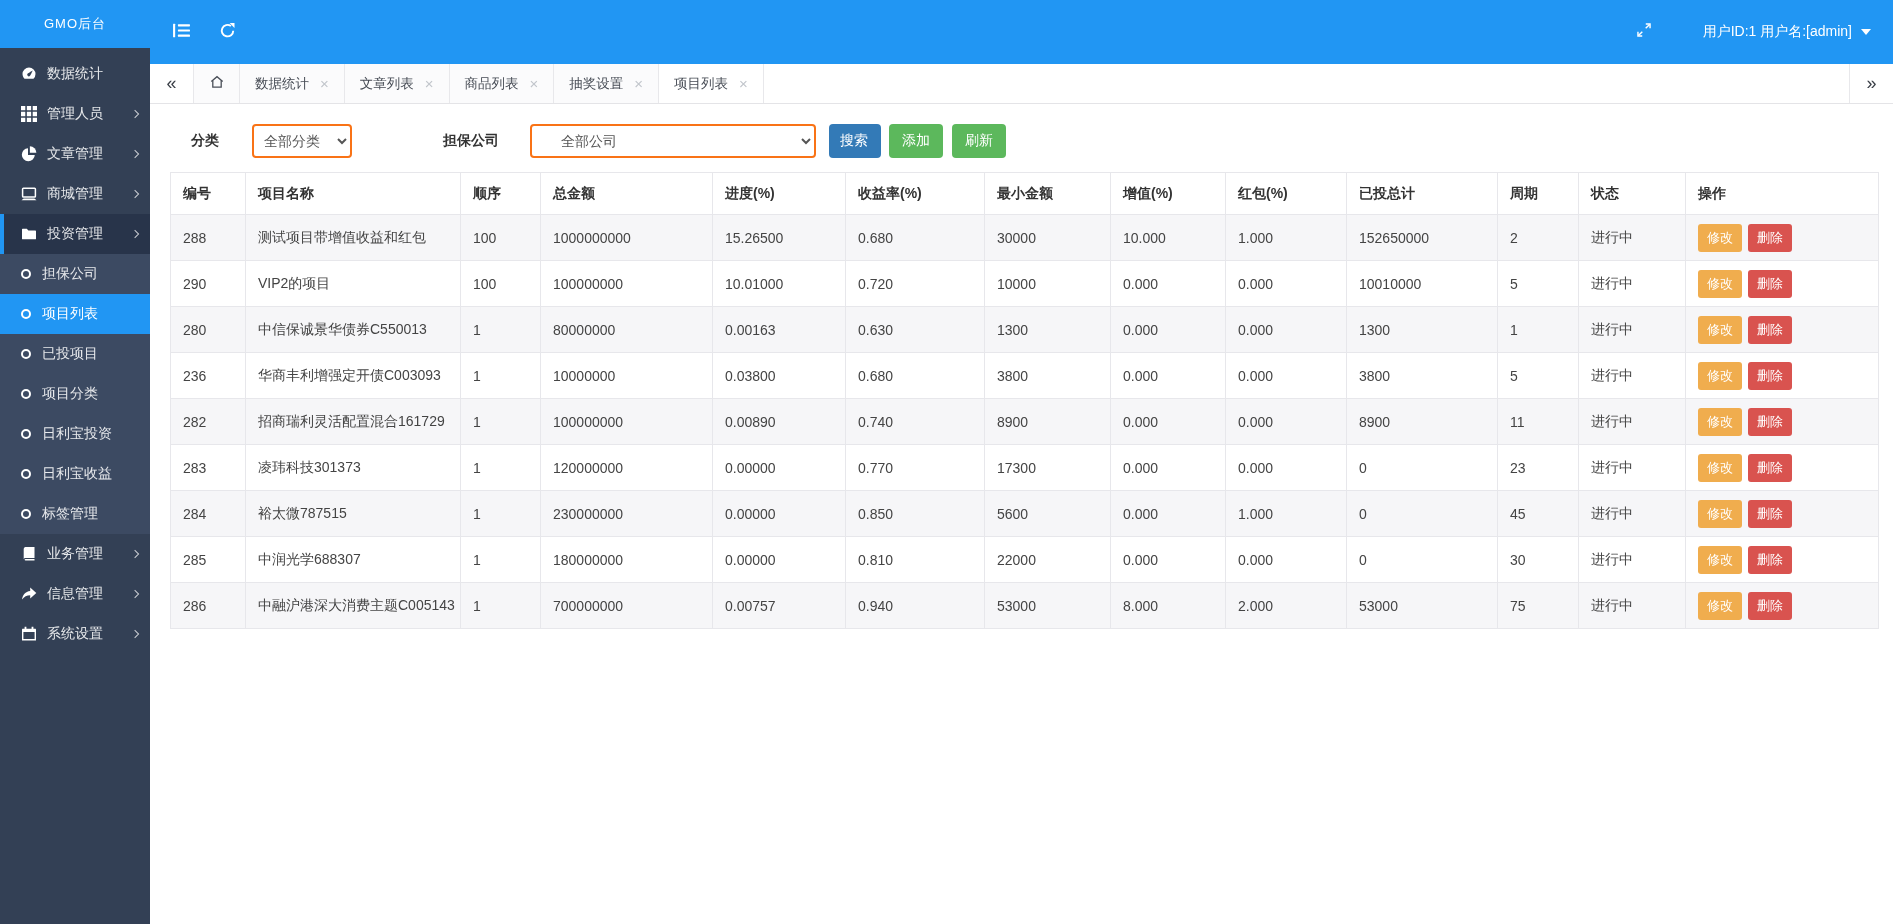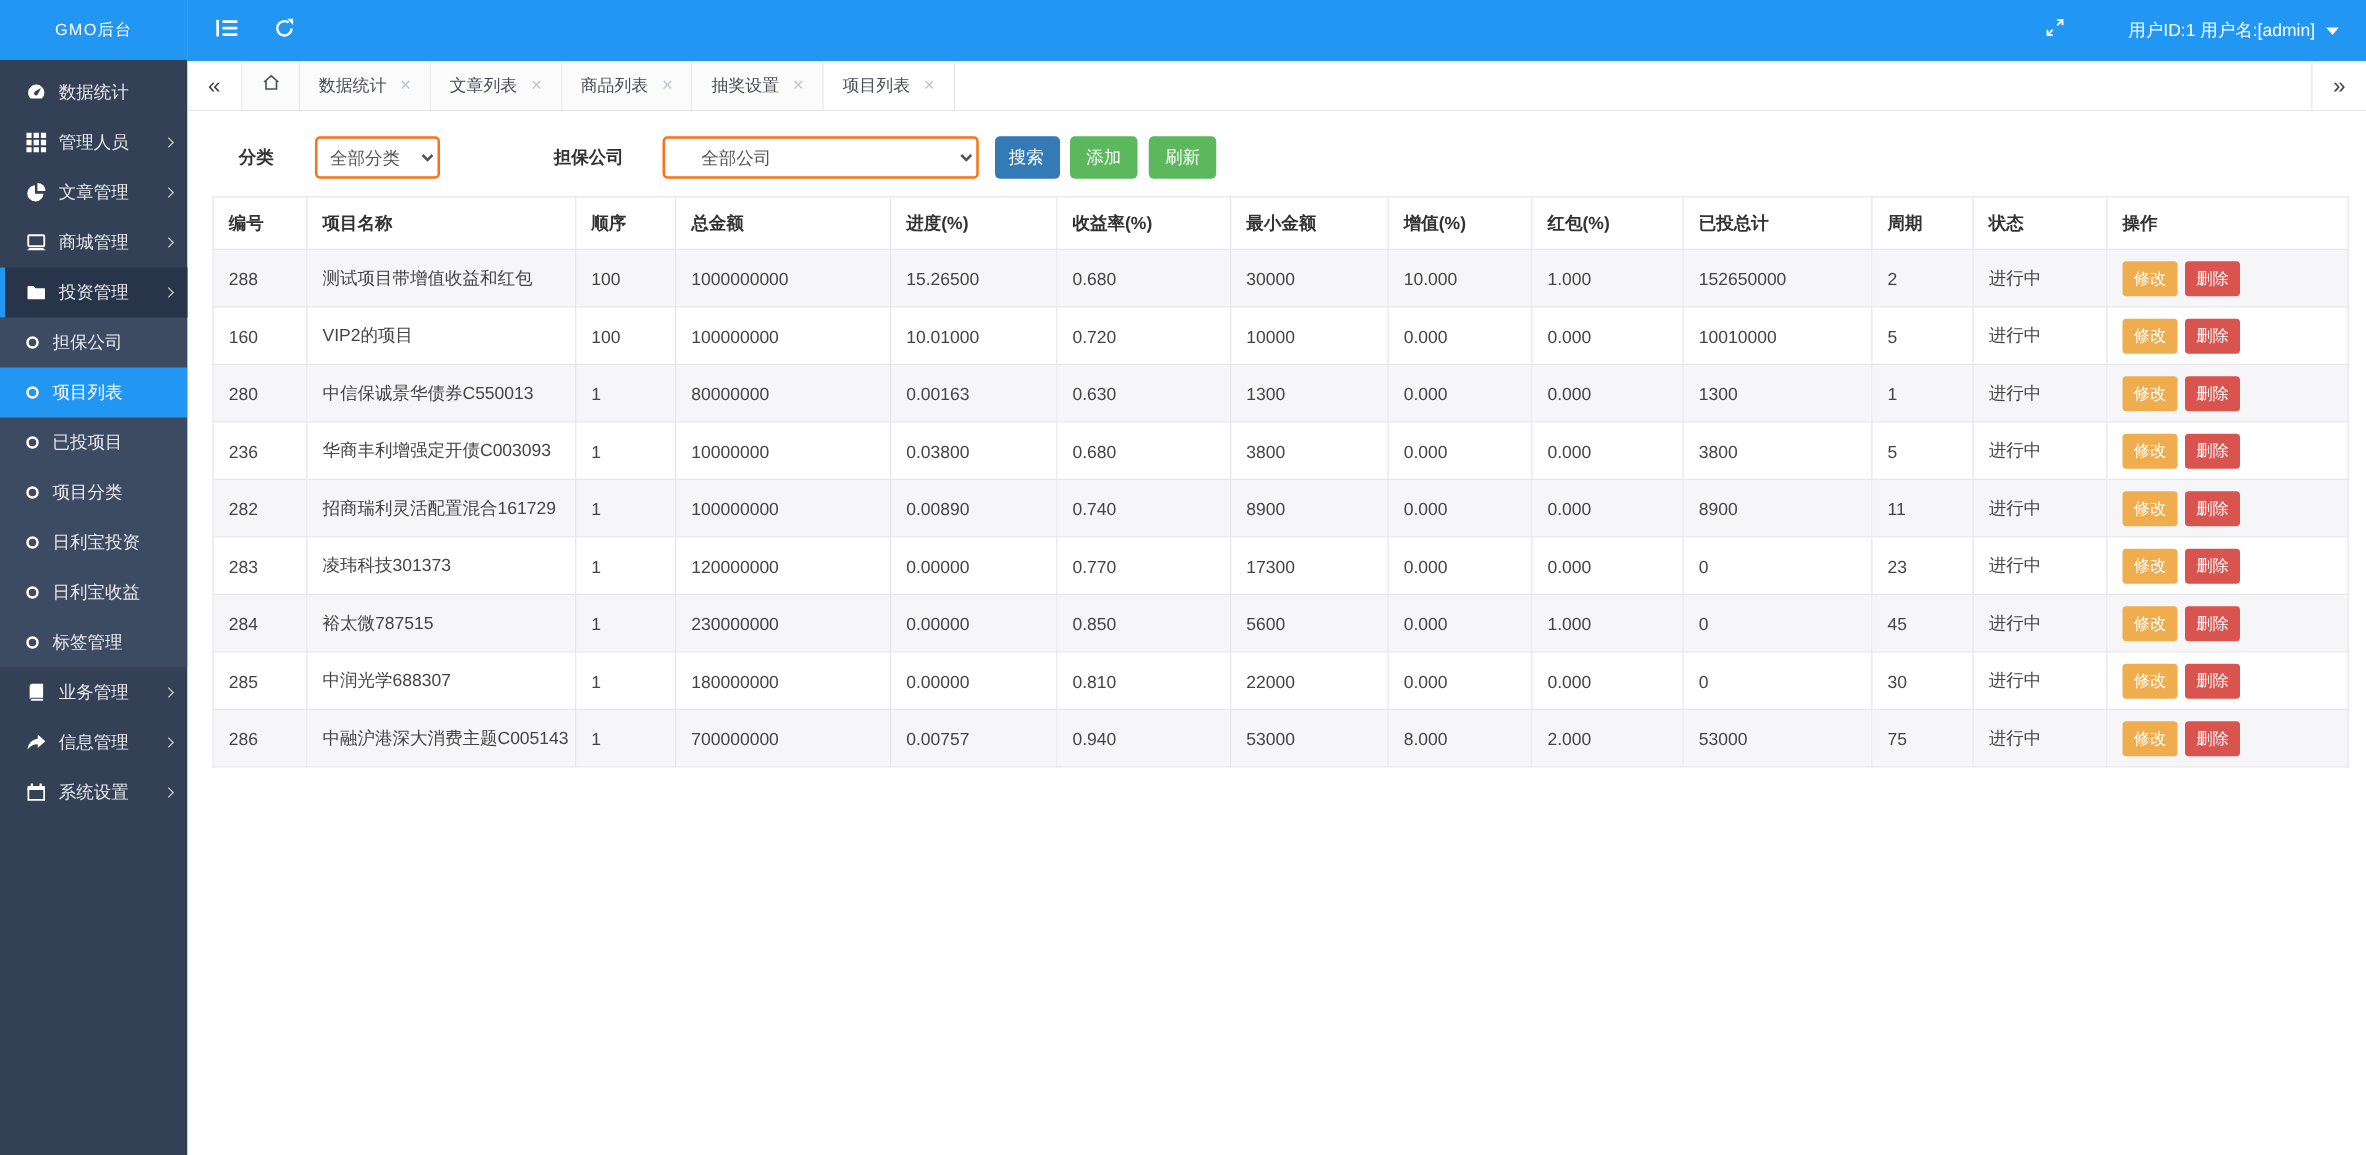--- a/index.html
+++ b/index.html
@@ -45,7 +45,7 @@
   .sub-item.active { background:#2196f3; color:#fff; }
   
   .main { flex:1; display:flex; flex-direction:column; min-width:0; }
-  .topbar { height:49px; background:#2196f3; display:flex; align-items:center; color:#fff; padding-left:8px; flex-shrink:0; }
+  .topbar { height:64px; background:#2196f3; display:flex; align-items:center; color:#fff; padding-left:8px; flex-shrink:0; }
   .tb-icon { width:46px; height:48px; display:flex; align-items:center; justify-content:center; cursor:pointer; color:#fff; }
   .spacer { flex:1; }
   .fullscreen-box { margin-right:36px; }

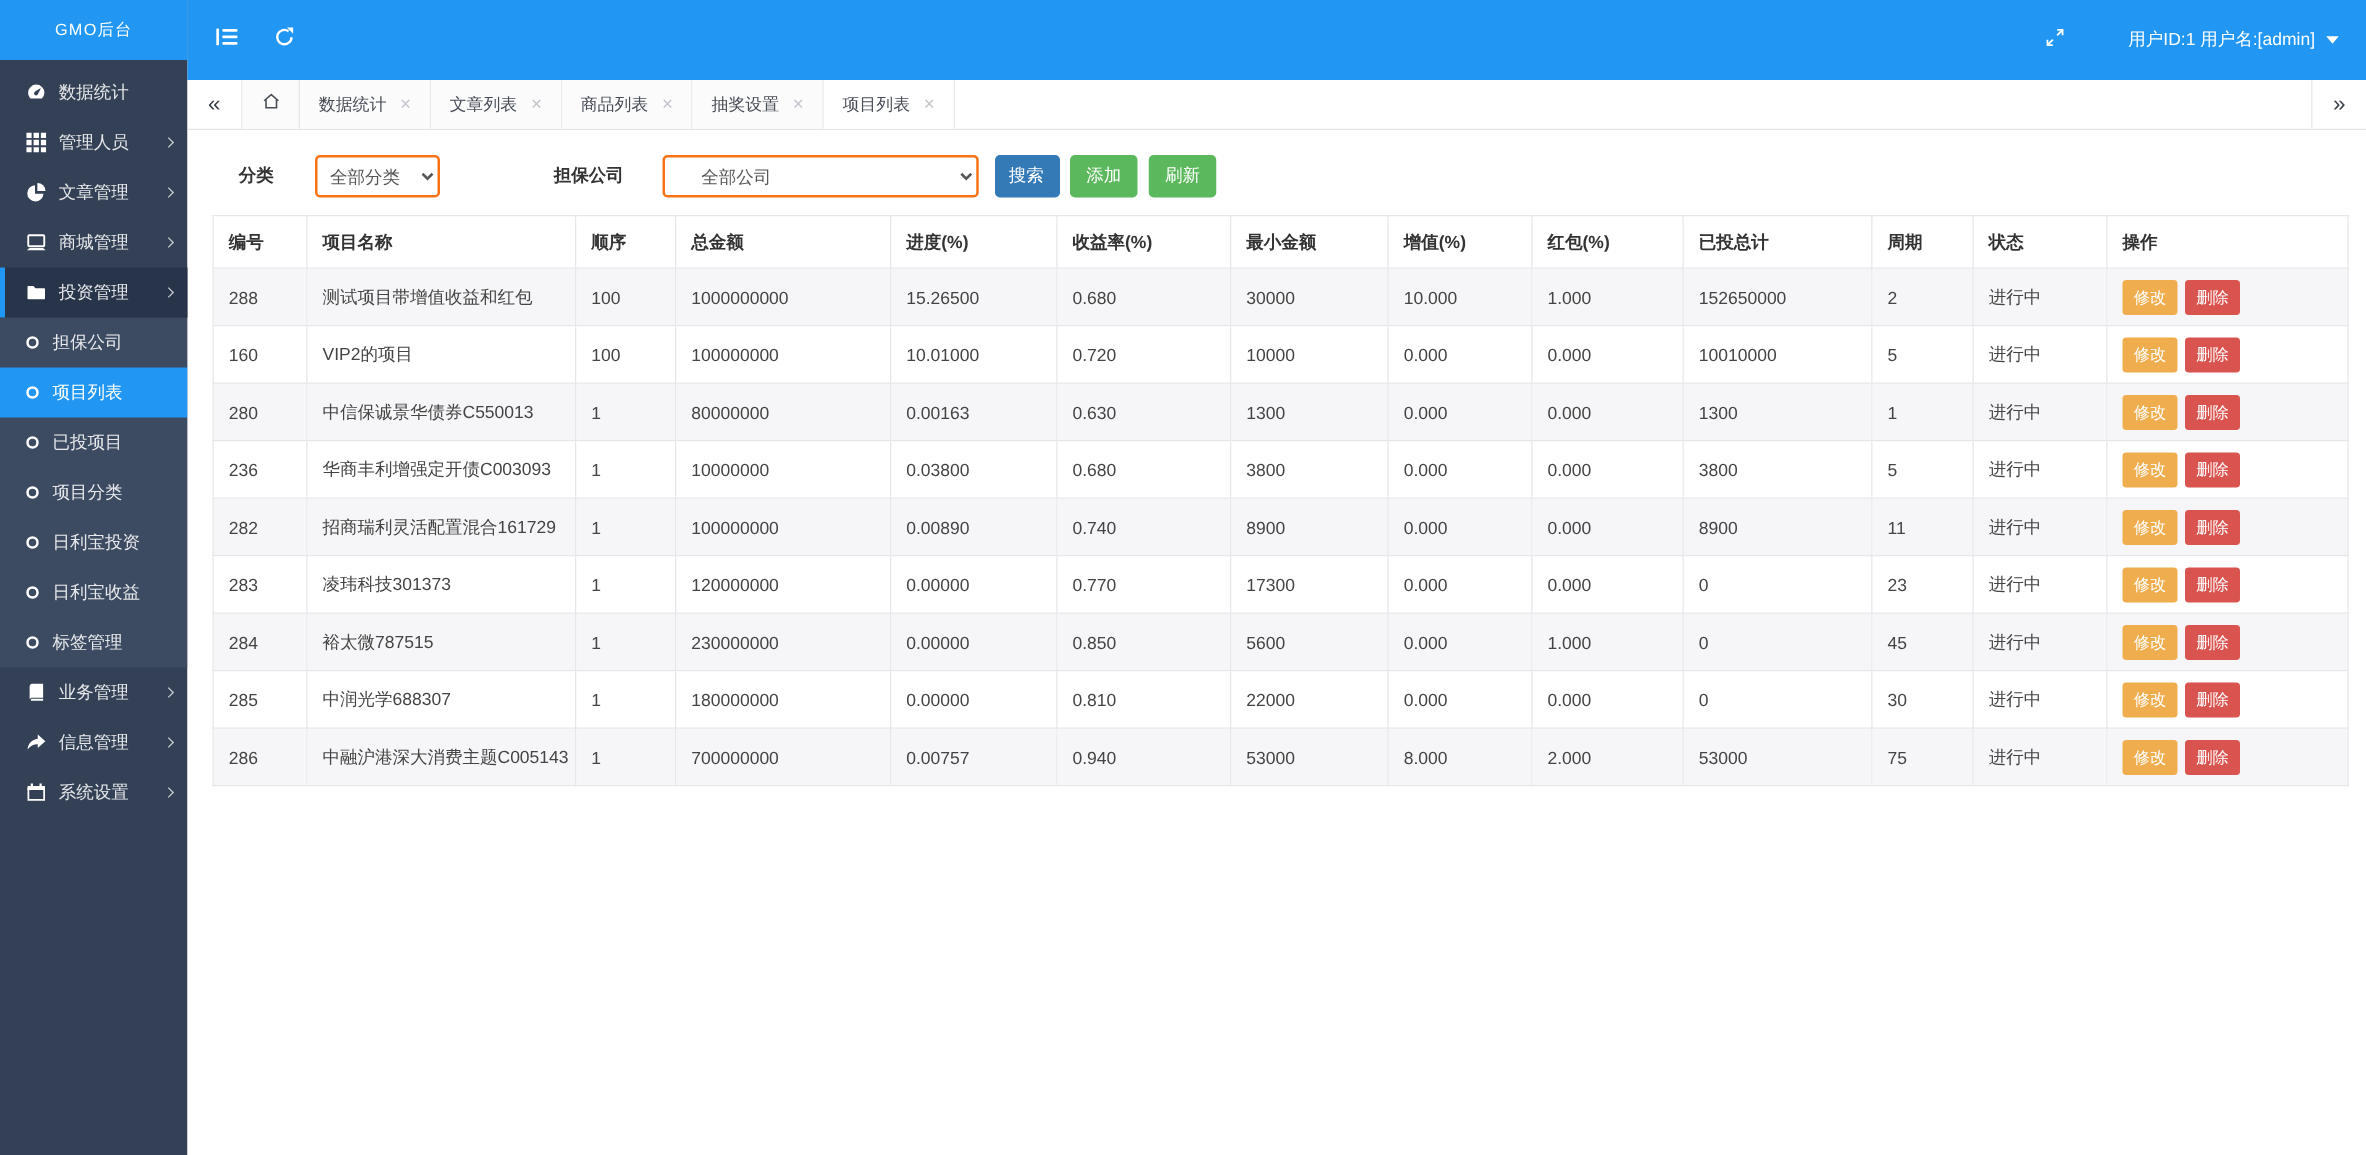--- a/index.html
+++ b/index.html
@@ -76,7 +76,7 @@
     font-family:"Liberation Sans","DejaVu Sans",sans-serif;
   }
   .sel-category { width:100px; margin-left:33px; }
-  .sel-company { width:253px; margin-left:31px;padding-left:25px; }
+  .sel-company { width:286px; margin-left:31px;padding-left:25px; }
   .lbl-company { margin-left:91px; }
   .btn { height:34px; border:none; border-radius:4px; color:#fff; font-size:14px; padding:0 13px; cursor:pointer; white-space:nowrap;
          font-family:"Liberation Sans","DejaVu Sans",sans-serif; }

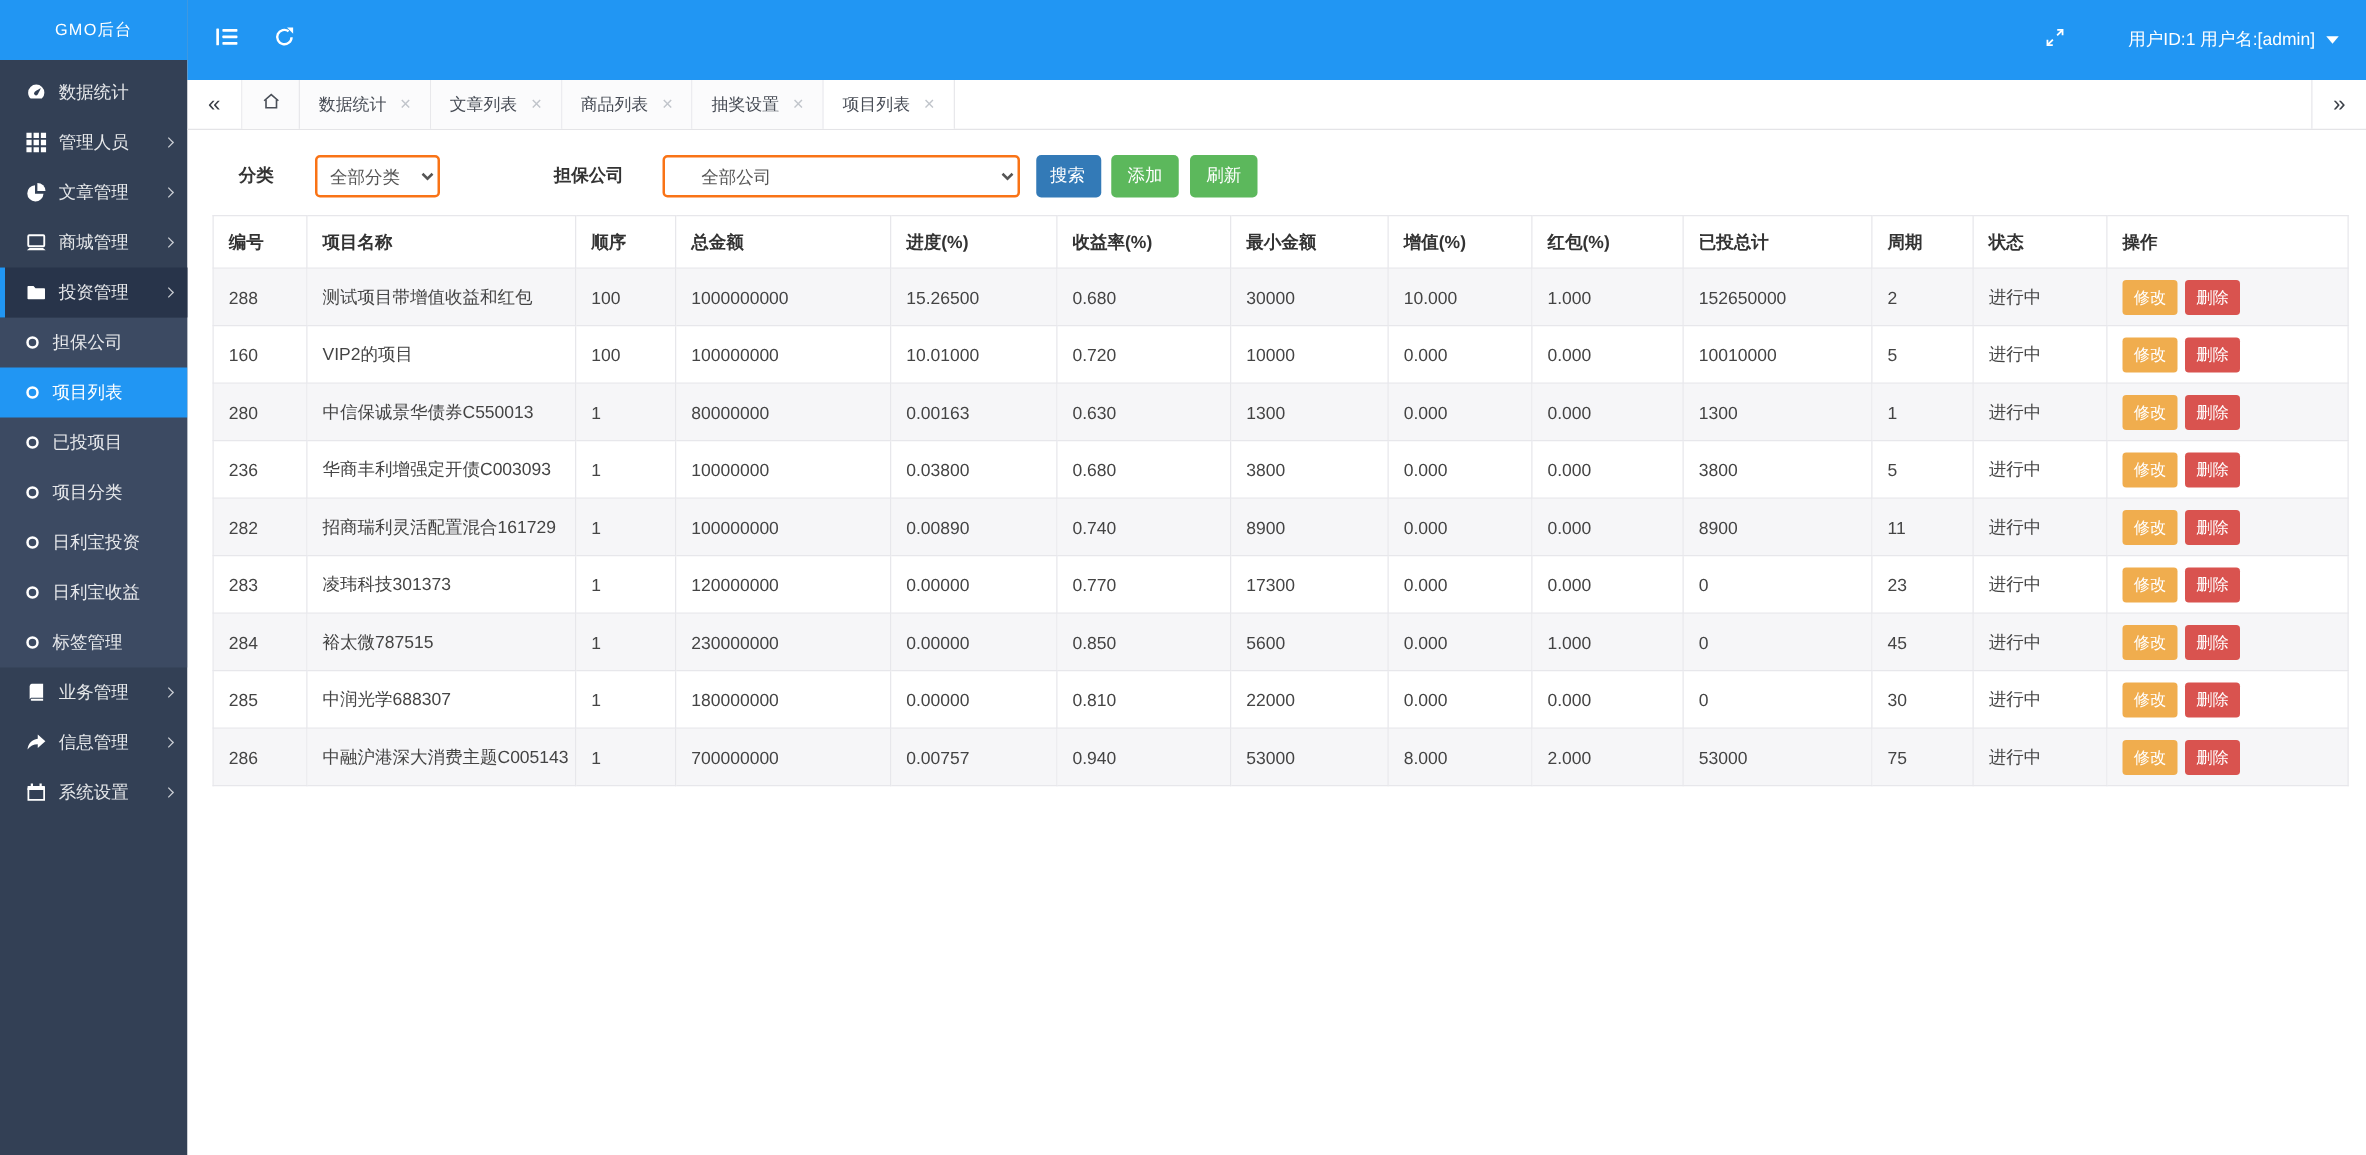--- a/index.html
+++ b/index.html
@@ -351,7 +351,7 @@
             <td><button class="mini-btn mini-edit">修改</button><button class="mini-btn mini-del">删除</button></td>
           </tr>
           <tr>
-            <td>160</td>
+            <td>290</td>
             <td>VIP2的项目</td>
             <td>100</td>
             <td>100000000</td>

